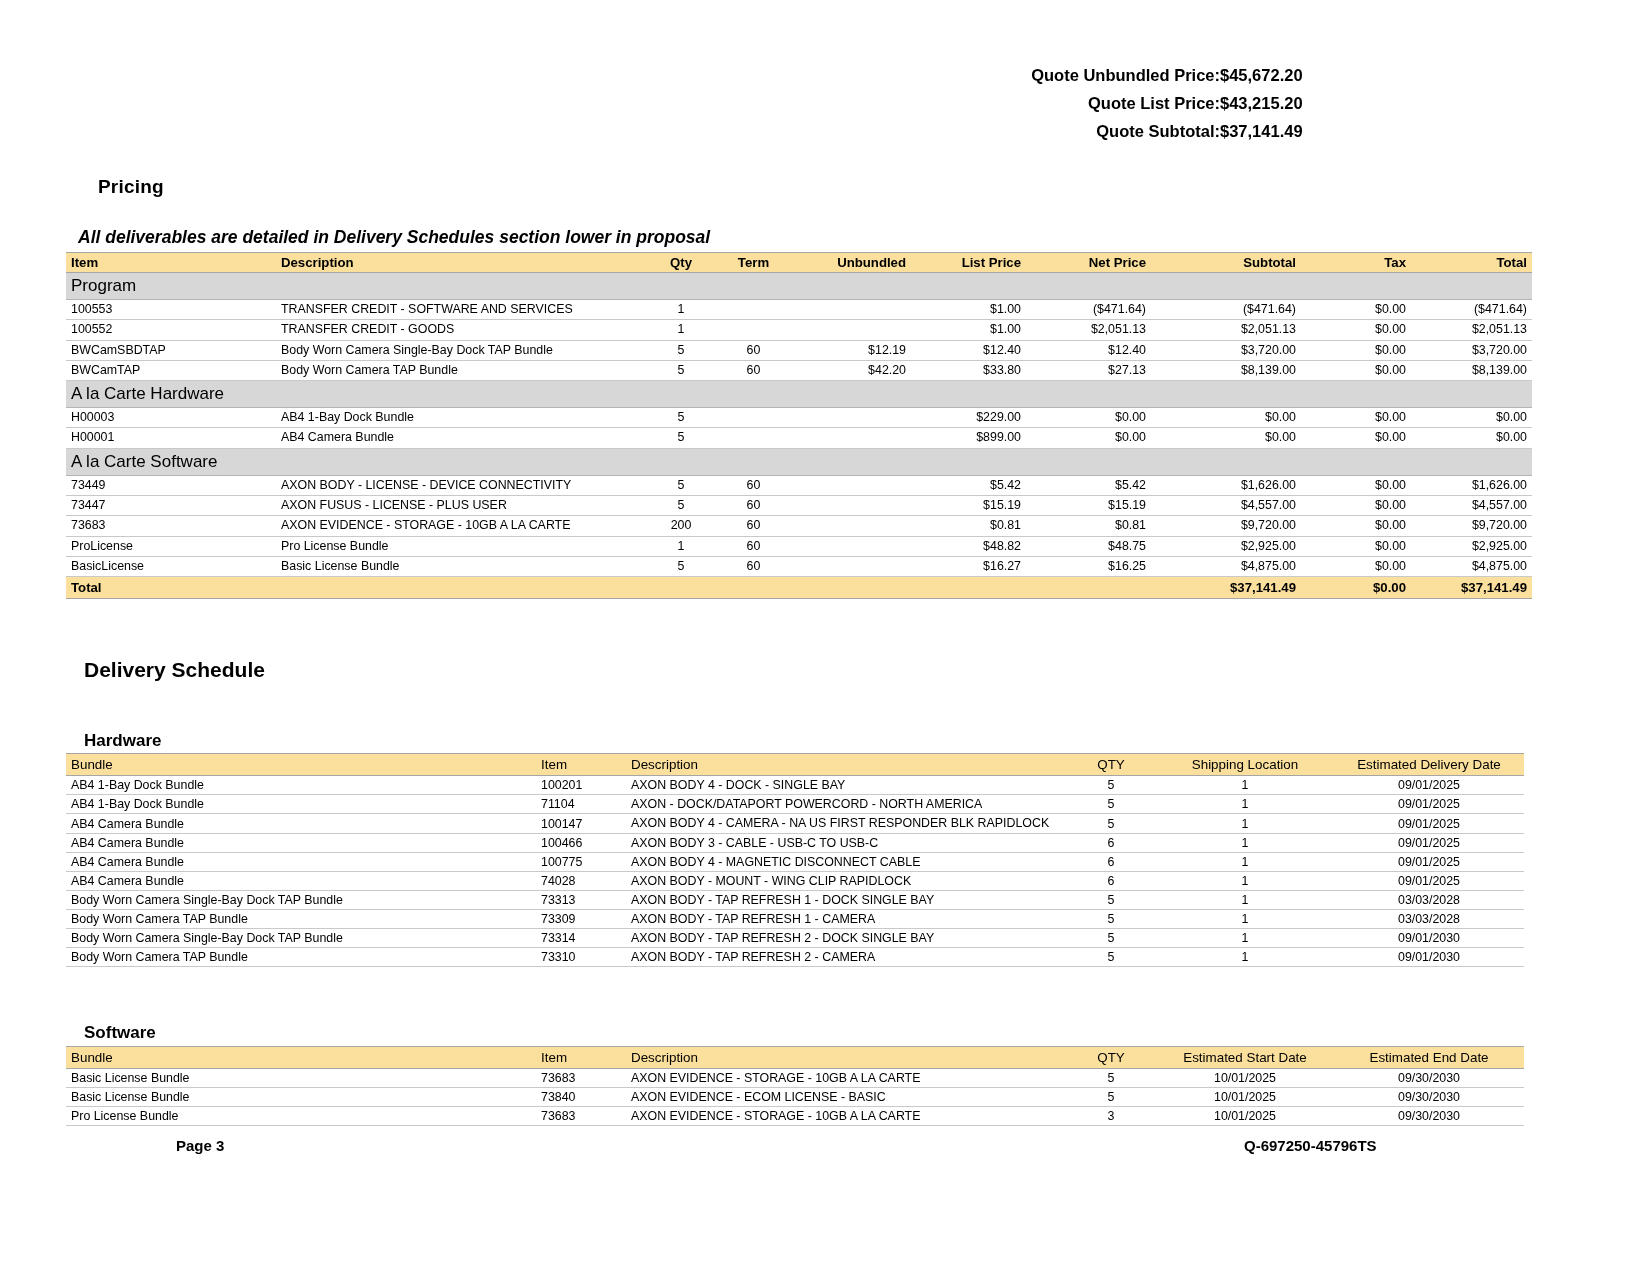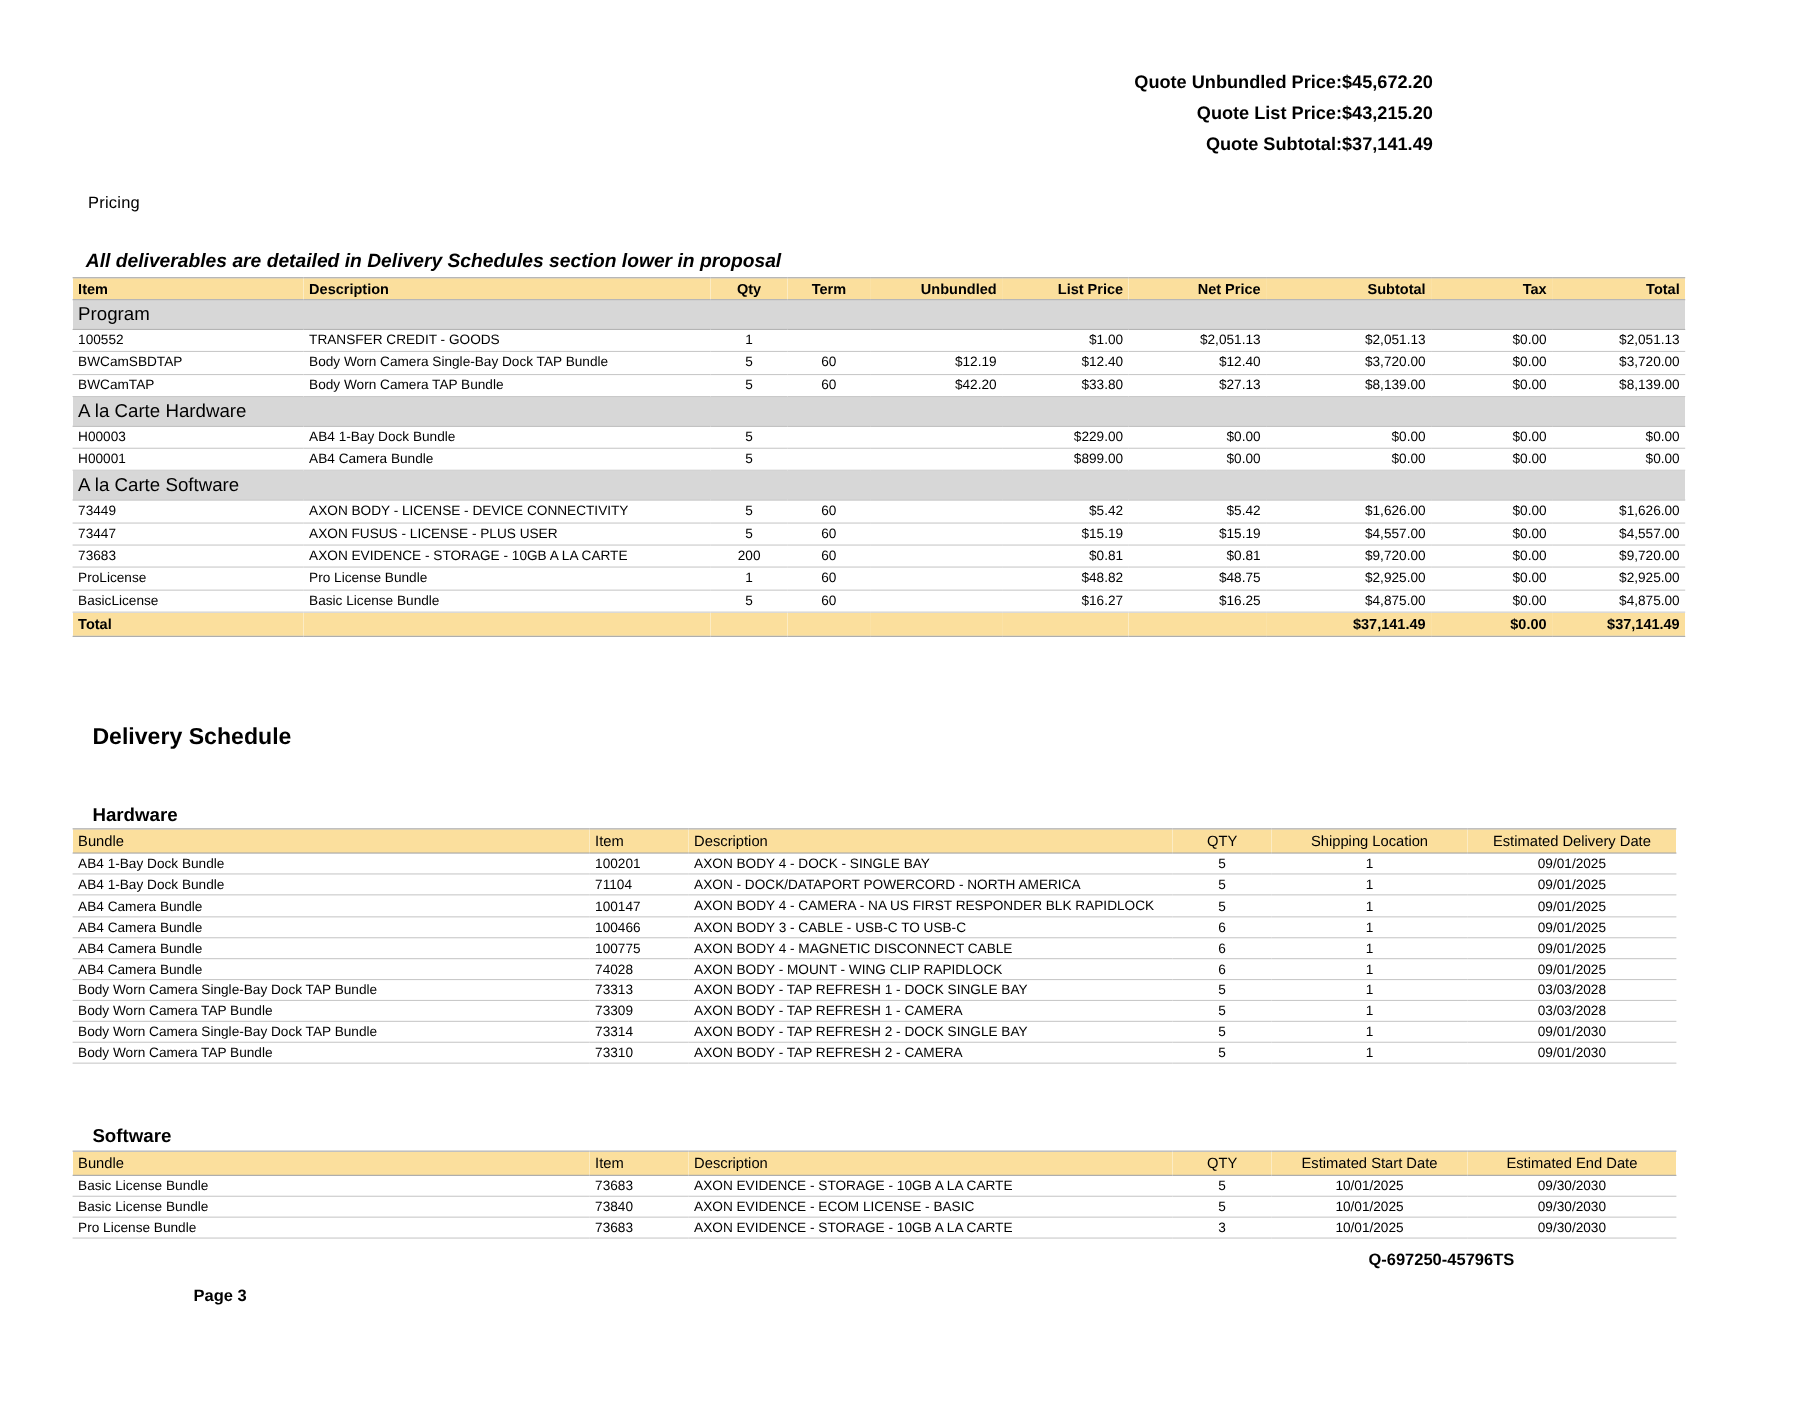--- a/index.html
+++ b/index.html
@@ -52,9 +52,9 @@
   .h-pricing {
     position: absolute;
     top: 176px;
-    left: 80px;
-    font-size: 15px;
-    font-weight: normal;
+    left: 98px;
+    font-size: 19px;
+    font-weight: bold;
     letter-spacing: 0.2px;
   }
   .subtitle-deliverables {

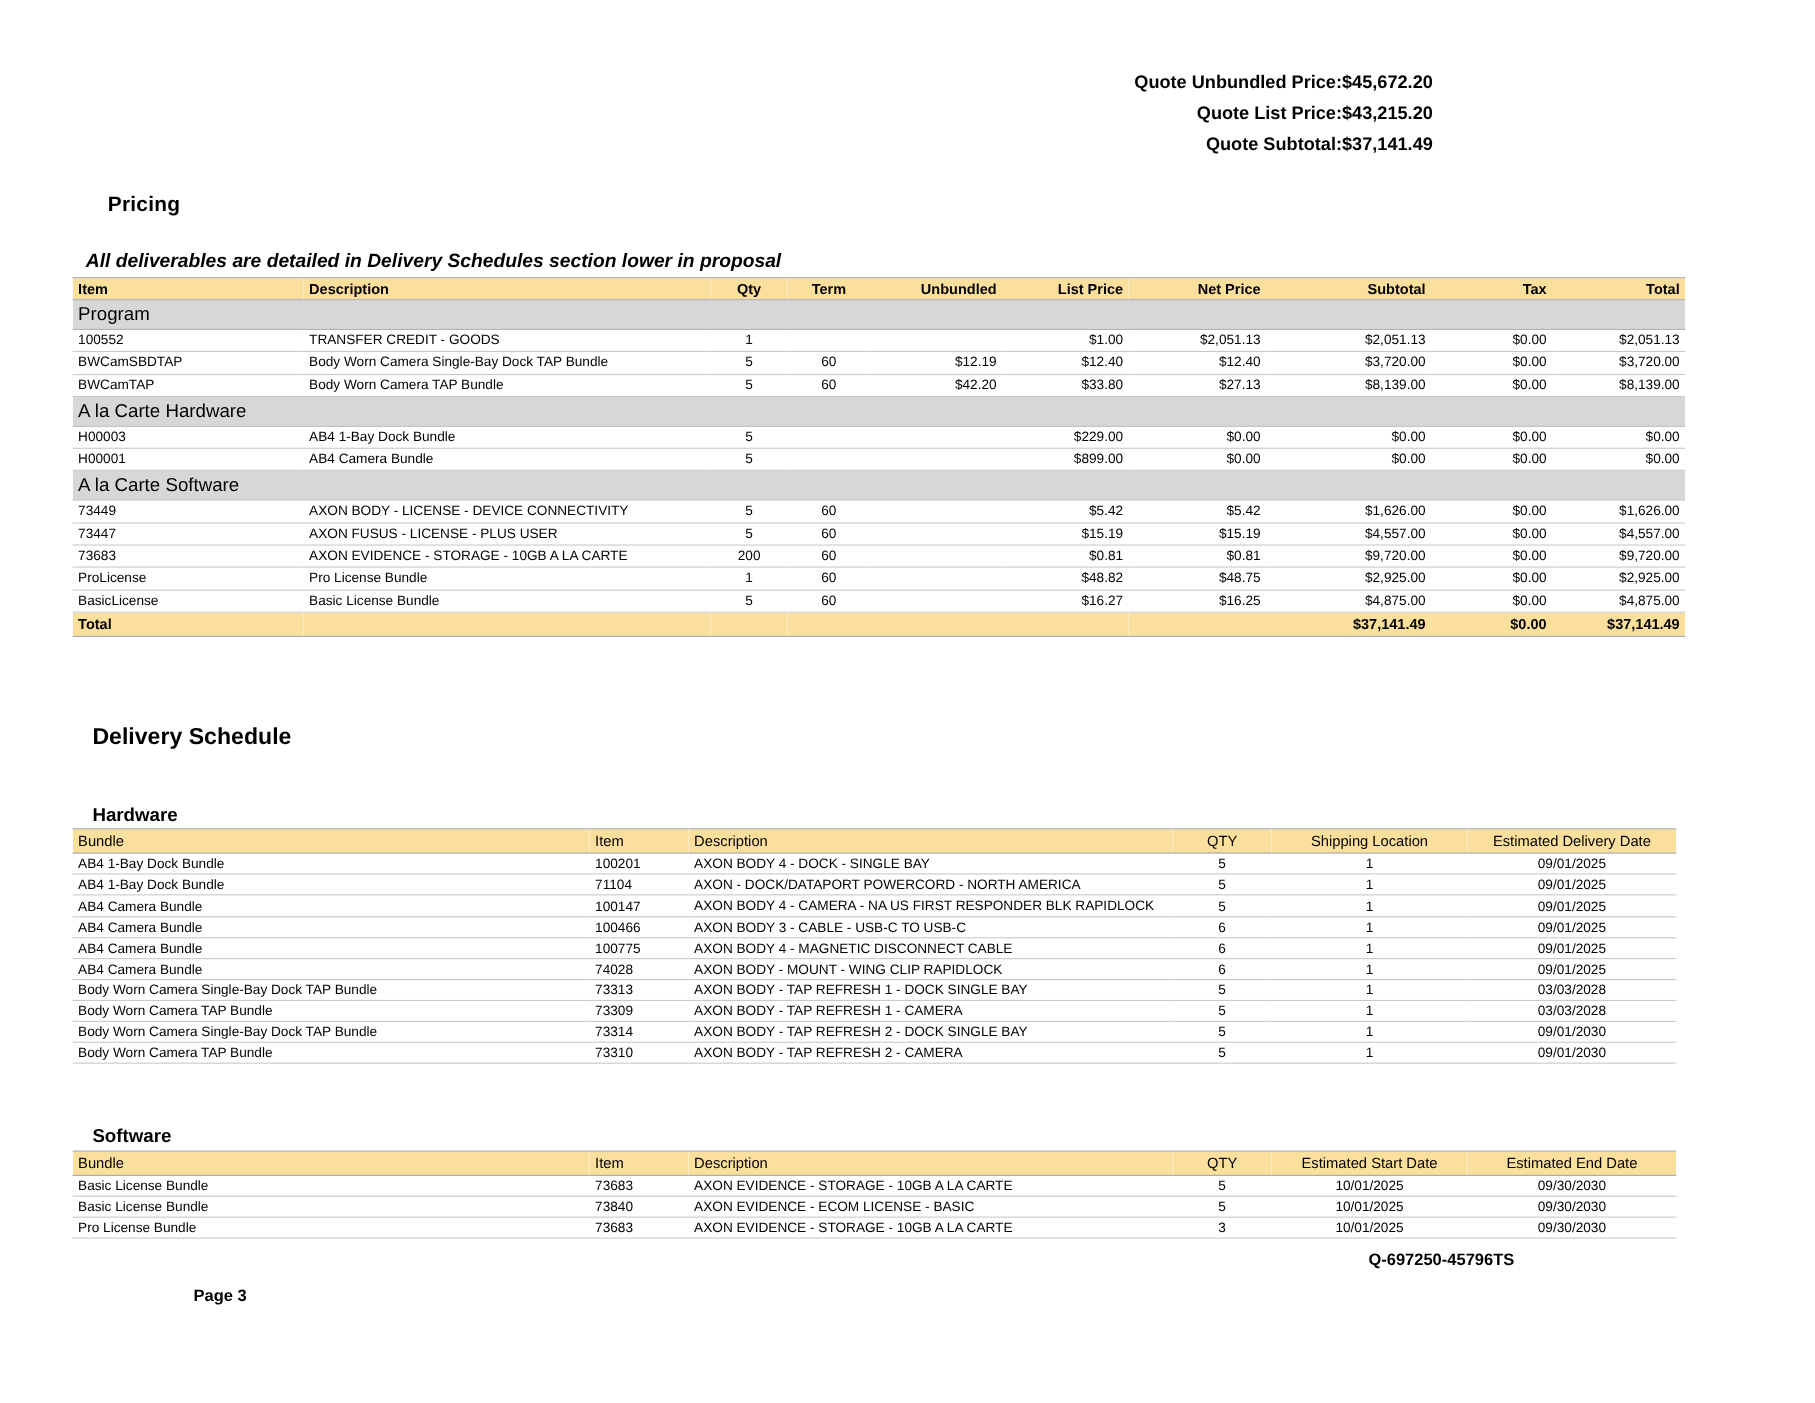--- a/index.html
+++ b/index.html
@@ -248,6 +248,18 @@
           <td class="ta-l" colspan="10">Program</td>
         </tr>
         <tr>
+          <td class="ta-l">100553</td>
+          <td class="ta-l">TRANSFER CREDIT - SOFTWARE AND SERVICES</td>
+          <td class="ta-c">1</td>
+          <td class="ta-c"></td>
+          <td class="ta-r"></td>
+          <td class="ta-r">$1.00</td>
+          <td class="ta-r">($471.64)</td>
+          <td class="ta-r">($471.64)</td>
+          <td class="ta-r">$0.00</td>
+          <td class="ta-r">($471.64)</td>
+        </tr>
+        <tr>
           <td class="ta-l">100552</td>
           <td class="ta-l">TRANSFER CREDIT - GOODS</td>
           <td class="ta-c">1</td>

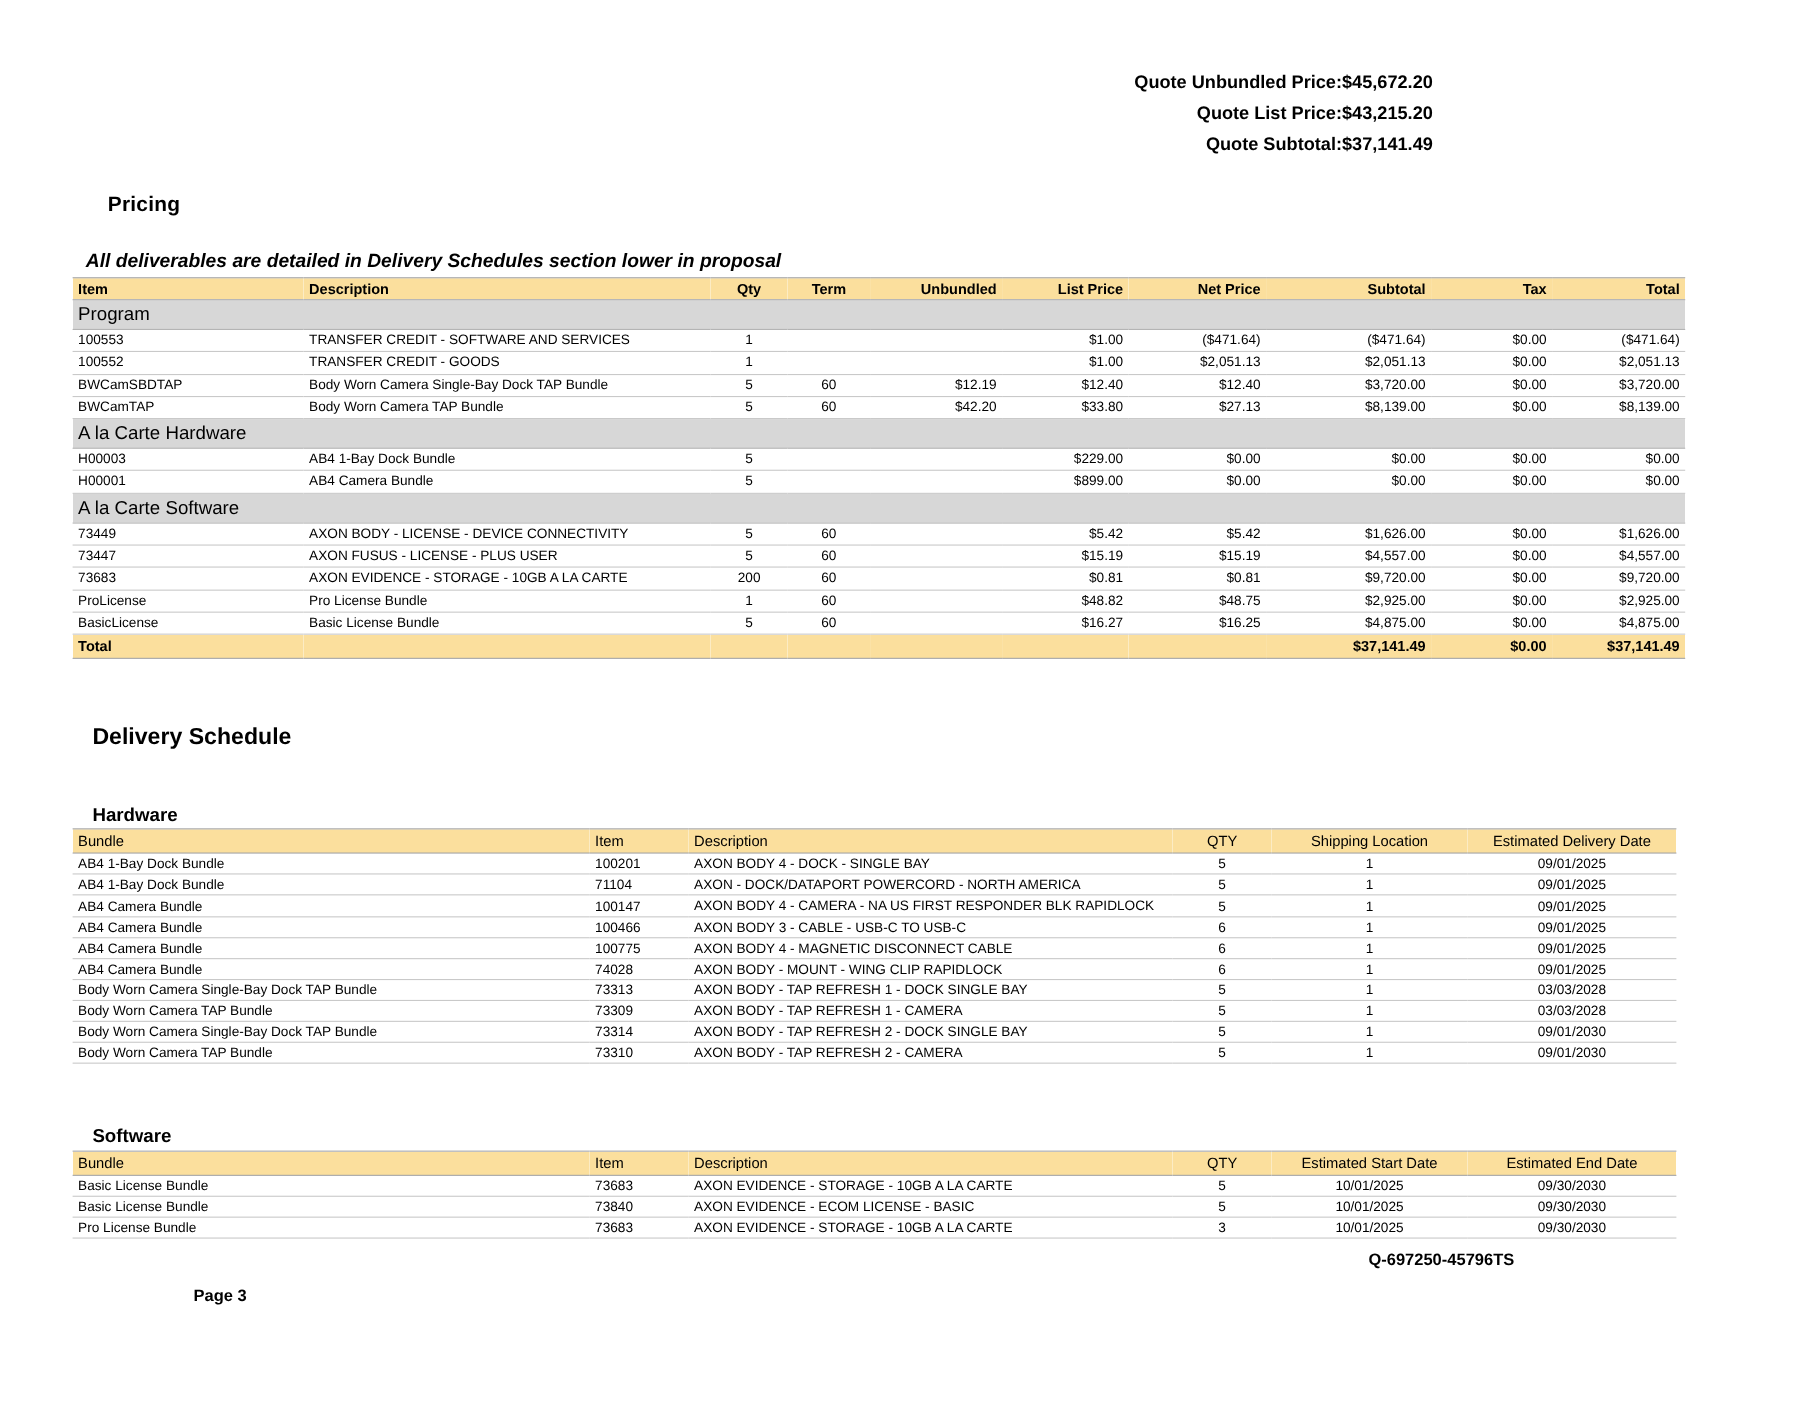--- a/index.html
+++ b/index.html
@@ -180,7 +180,6 @@
     left: 176px;
     font-size: 15px;
     font-weight: bold;
-    margin-top: 33px;
   }
   .footer-right {
     position: absolute;

